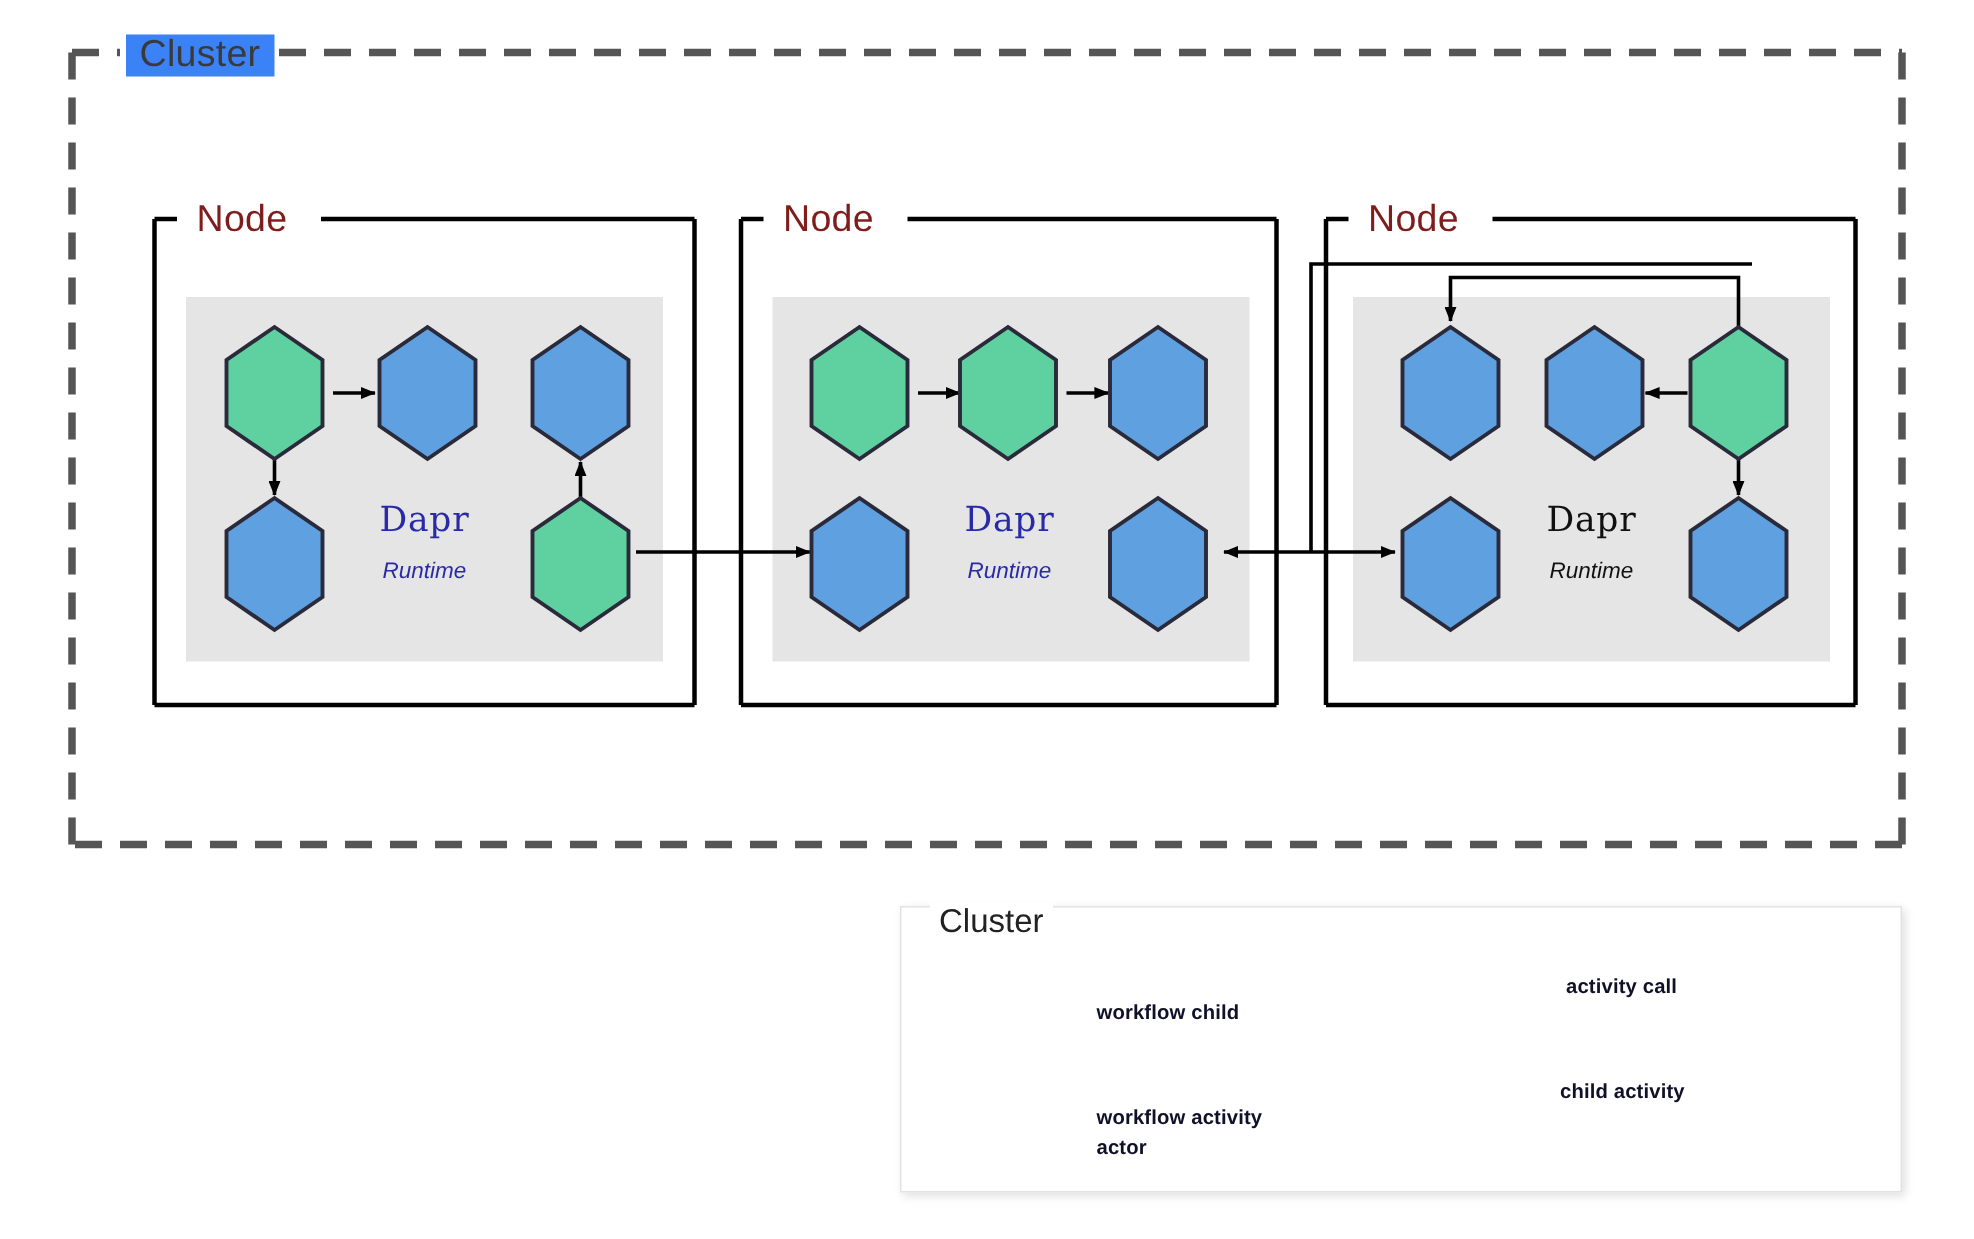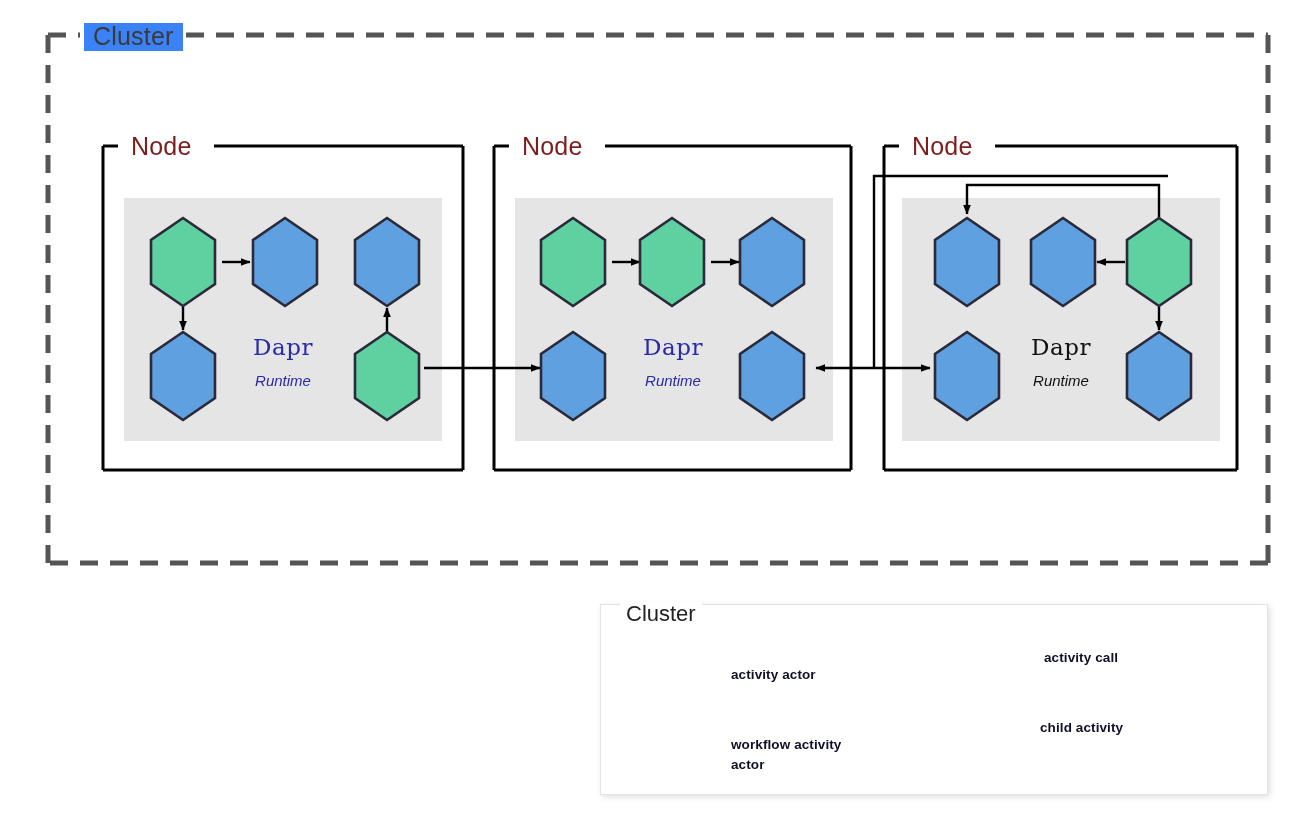--- a/index.html
+++ b/index.html
@@ -261,7 +261,7 @@
 
   <div class="legend-title">Cluster</div>
 
-  <div class="legend-text" style="left:731px; top:665px;">activity actor</div>
+  <div class="legend-text" style="left:731px; top:665px;">workflow child</div>
 
   <div class="legend-text" style="left:731px; top:735px;">
     <div>workflow activity</div>

